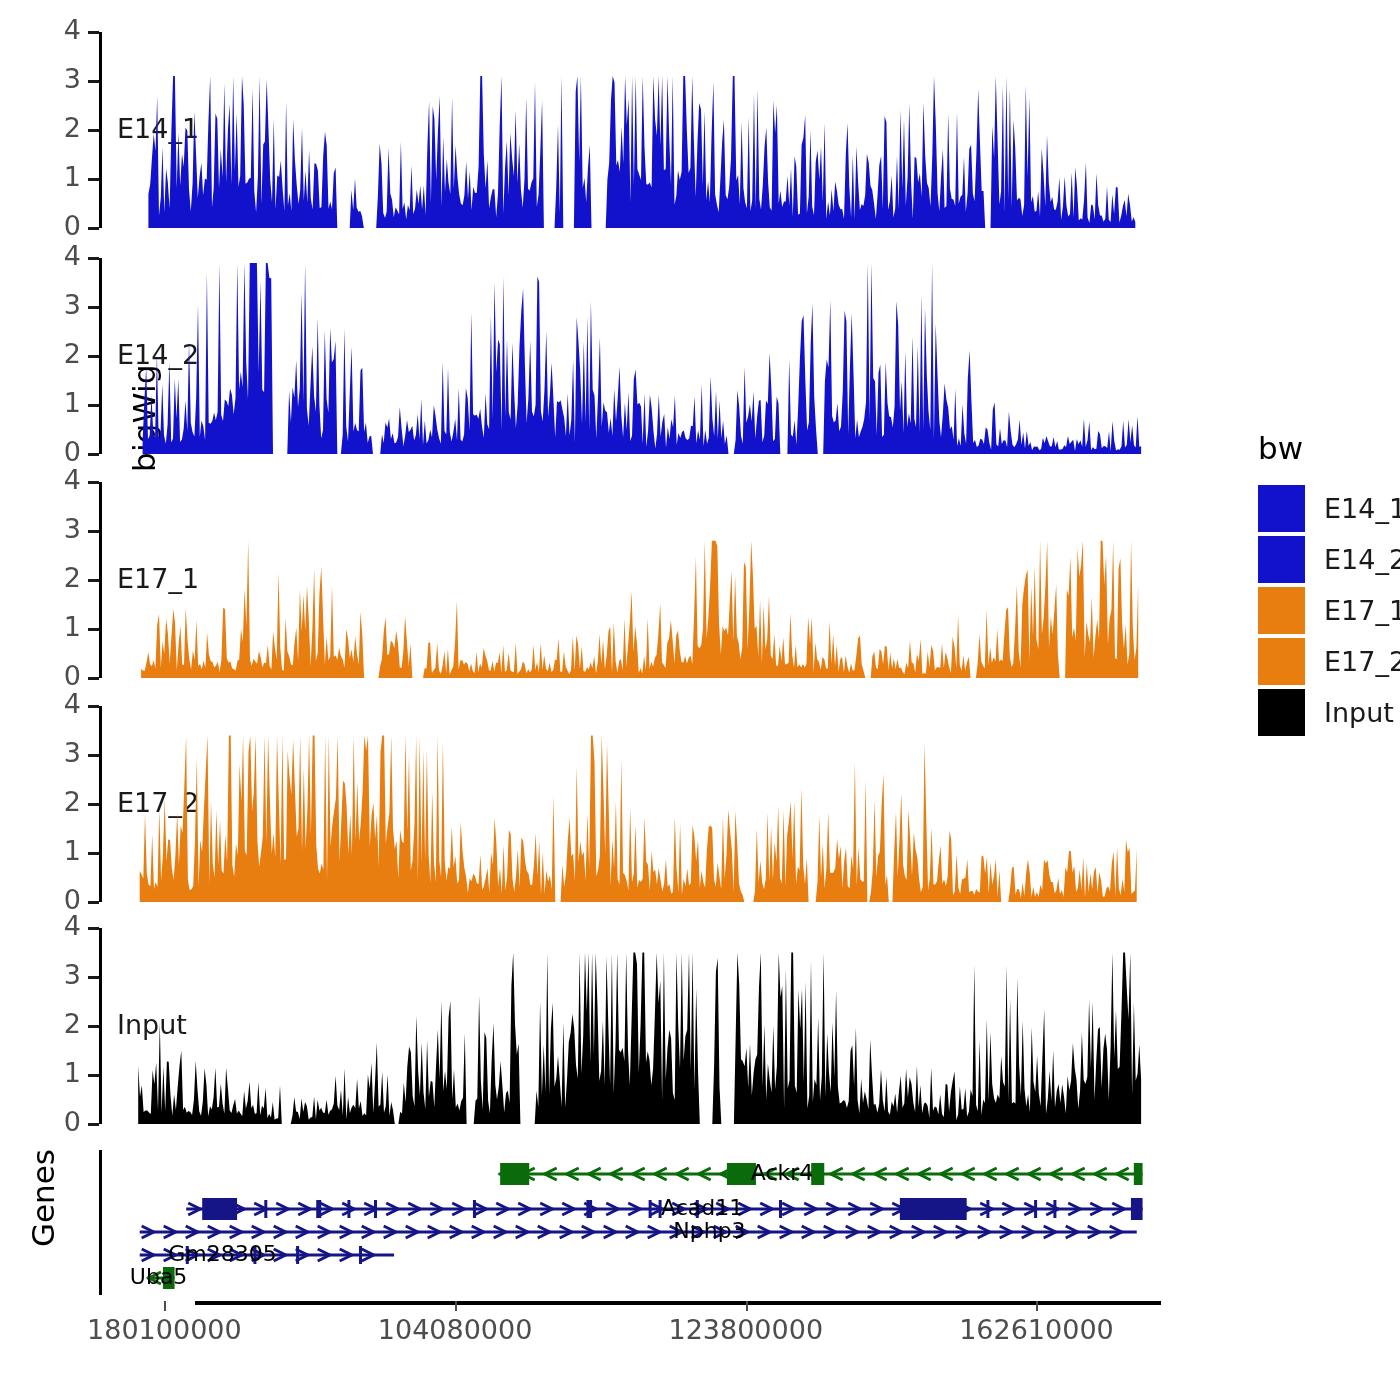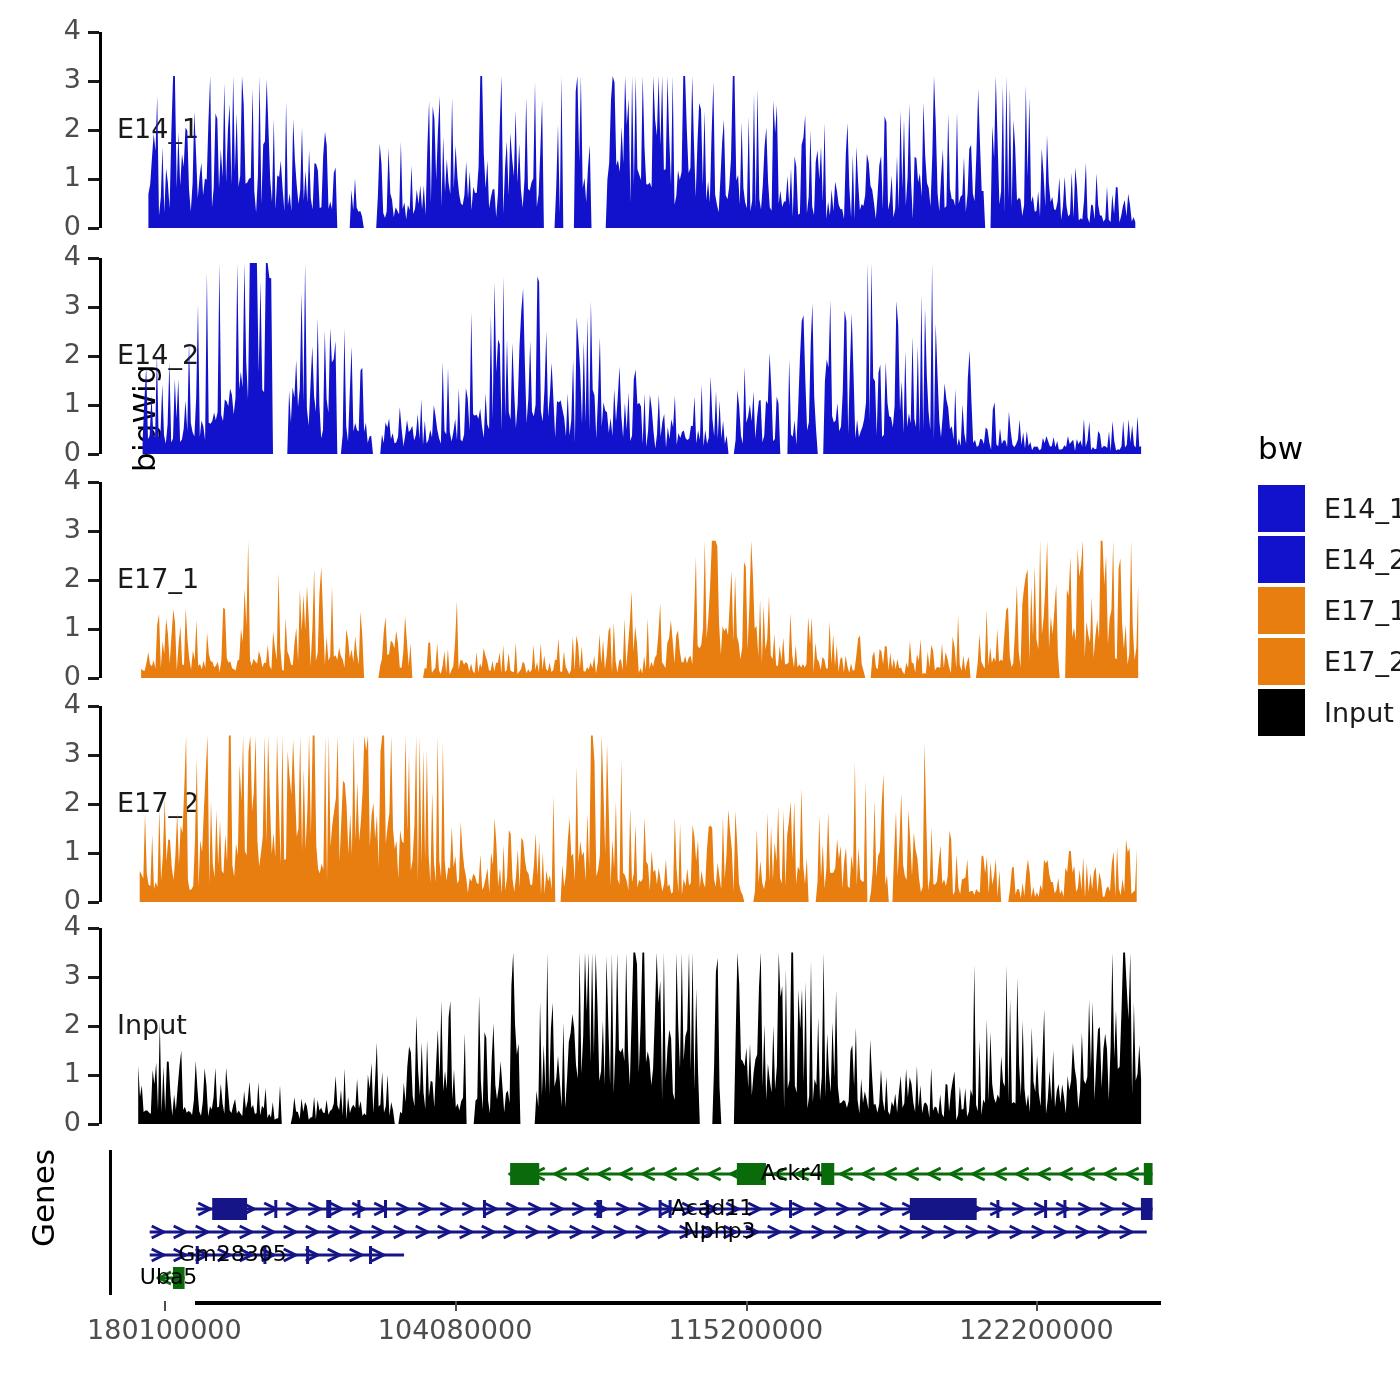--- a/index.html
+++ b/index.html
@@ -40,7 +40,7 @@
   .plotarea svg{display:block;}
 
   
-  #genepanel{position:absolute;left:109px;top:1150px;width:1061px;height:145px;}
+  #genepanel{position:absolute;left:99px;top:1150px;width:1061px;height:145px;}
   #genepanel .axisline{position:absolute;left:0;top:0;width:3px;height:145px;background:#000;}
   #xaxisline{position:absolute;left:195px;top:1301px;width:966px;height:4px;background:#000;}
   .xtick{position:absolute;top:1301px;width:2px;height:10px;background:#4d4d4d;}

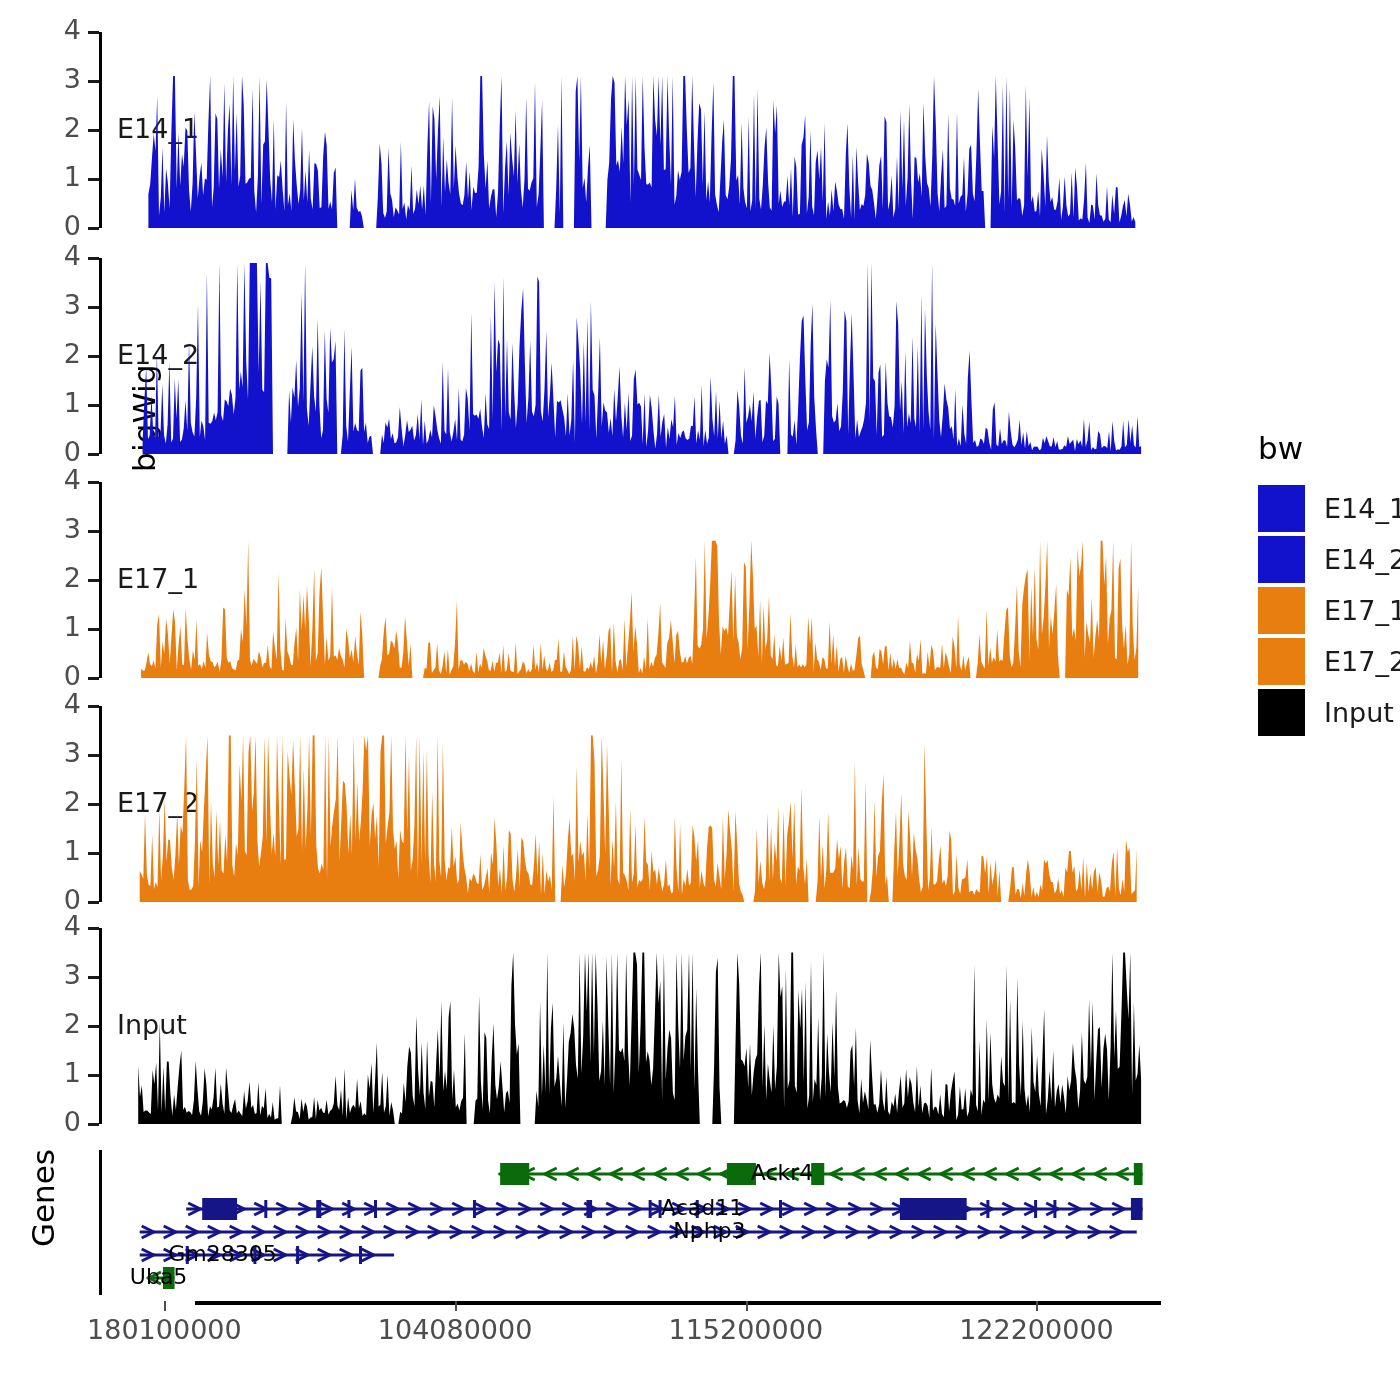--- a/index.html
+++ b/index.html
@@ -404,7 +404,7 @@
       <div class="xtick" style="left: 455.089px;"></div>
       <div class="xticklabel" style="left: 455.089px;">104080000</div>
       <div class="xtick" style="left: 745.774px;"></div>
-      <div class="xticklabel" style="left: 745.774px;">115200000</div>
+      <div class="xticklabel" style="left: 745.774px;">123800000</div>
       <div class="xtick" style="left: 1036.46px;"></div>
       <div class="xticklabel" style="left: 1036.46px;">122200000</div>
     </div>

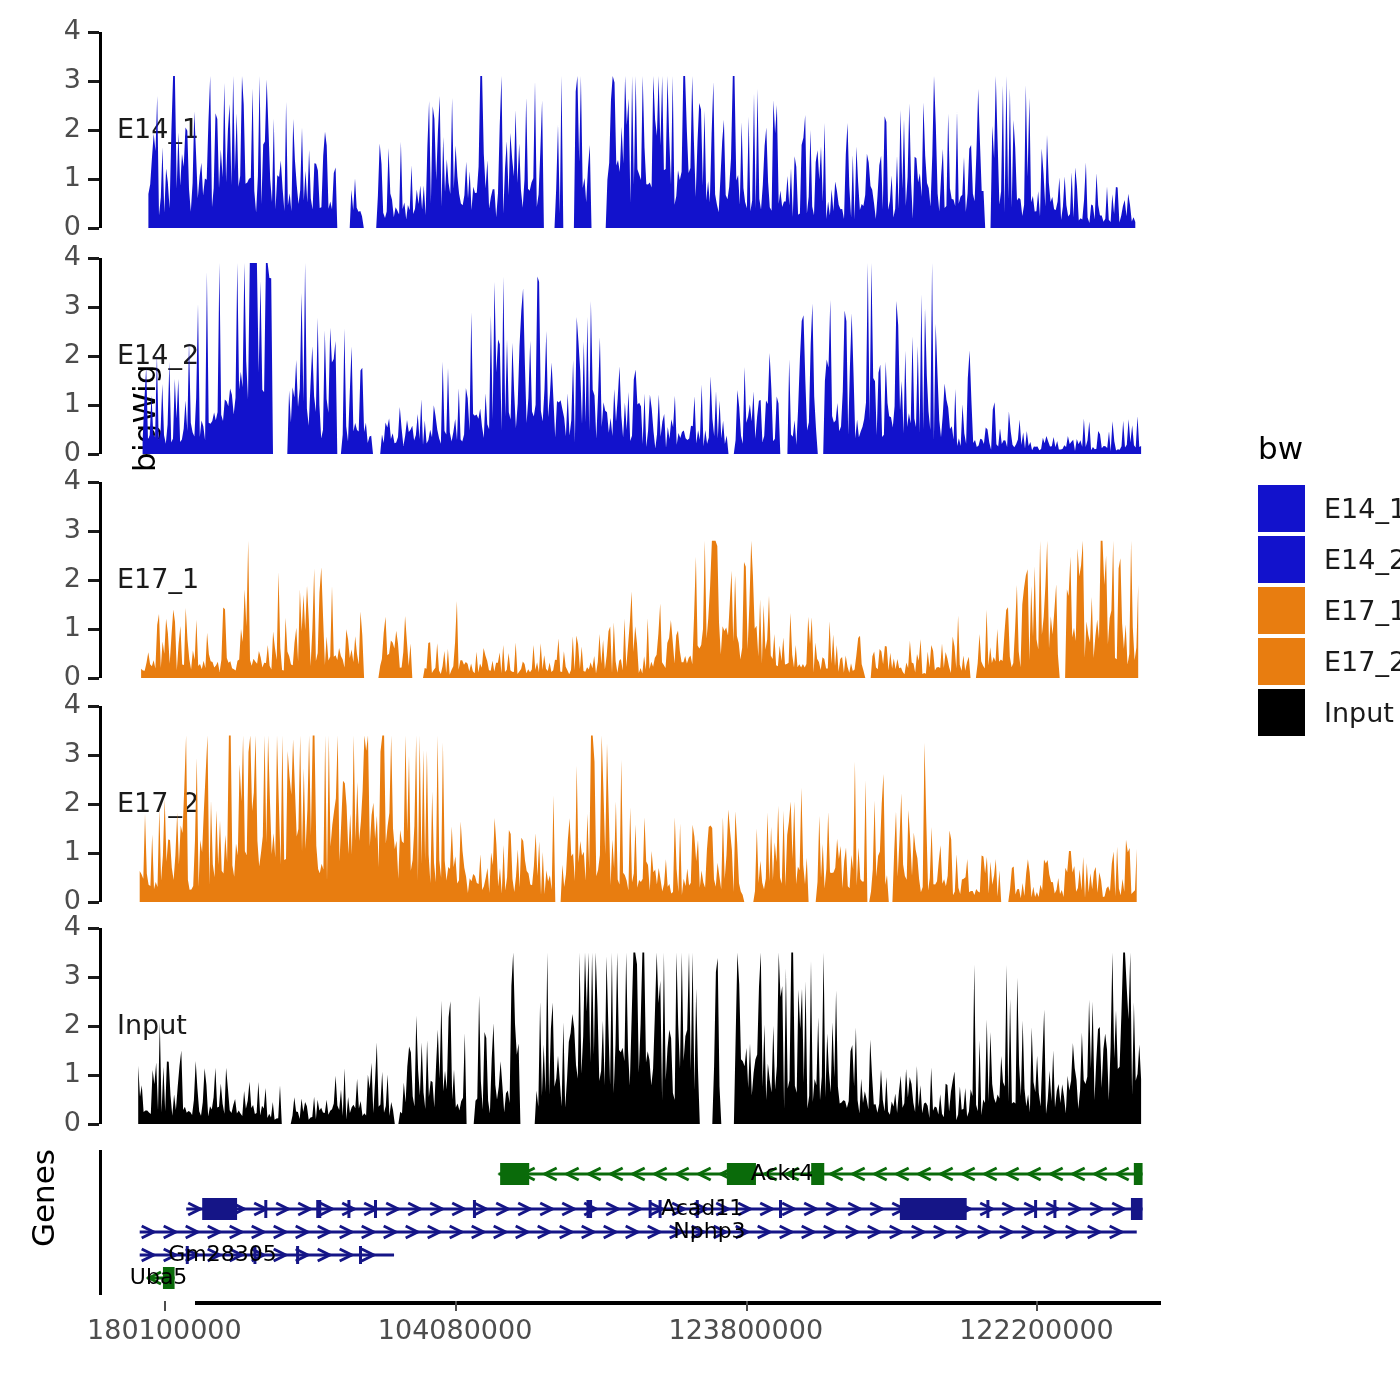--- a/index.html
+++ b/index.html
@@ -406,7 +406,7 @@
       <div class="xtick" style="left: 745.774px;"></div>
       <div class="xticklabel" style="left: 745.774px;">123800000</div>
       <div class="xtick" style="left: 1036.46px;"></div>
-      <div class="xticklabel" style="left: 1036.46px;">122200000</div>
+      <div class="xticklabel" style="left: 1036.46px;">162610000</div>
     </div>
 
   <div id="legend">

